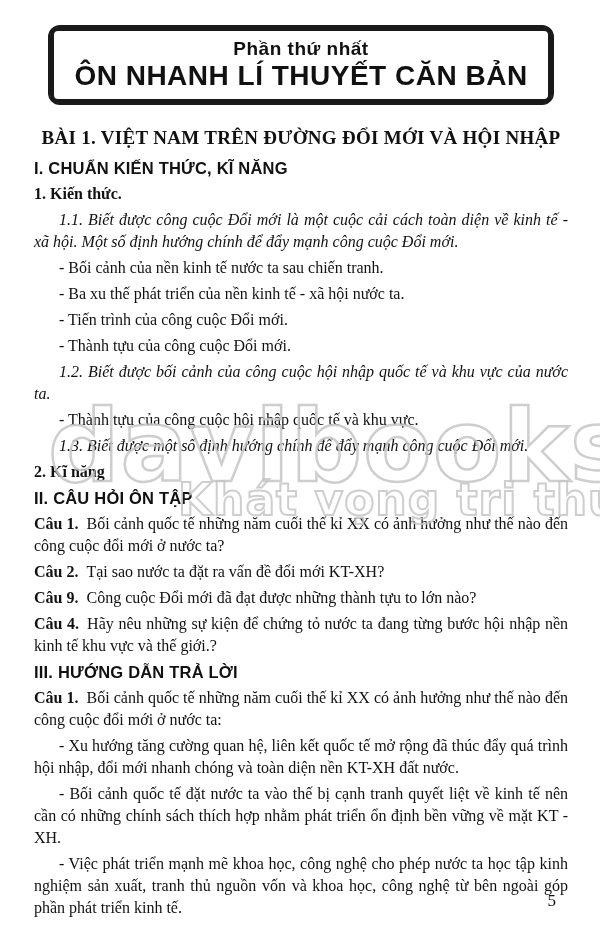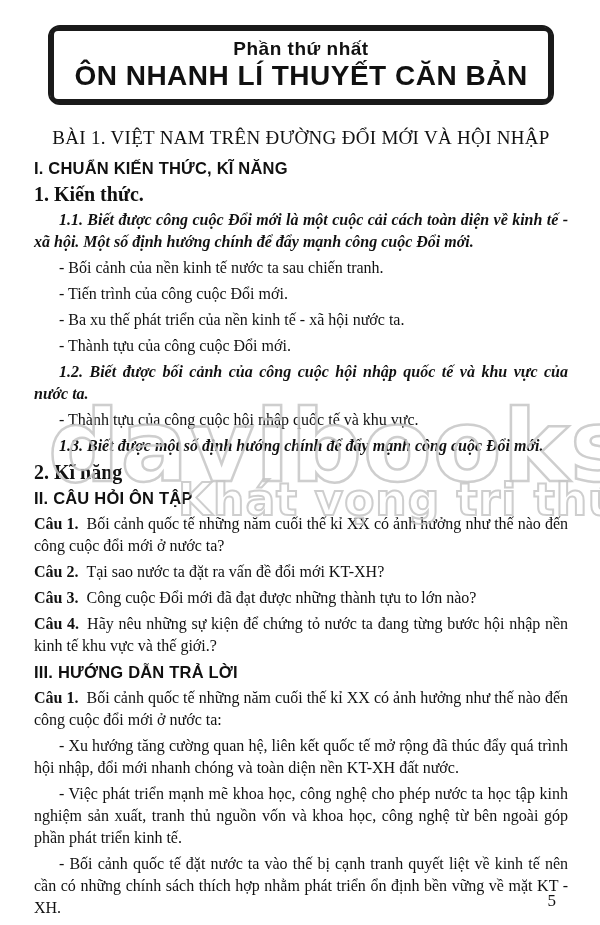--- a/index.html
+++ b/index.html
@@ -40,7 +40,7 @@
   .lesson-title {
     margin-top: 21px;
     text-align: center;
-    font-weight: normal;
+    font-weight: bold;
     font-size: 19px;
     line-height: 24px;
     letter-spacing: 0.3px;

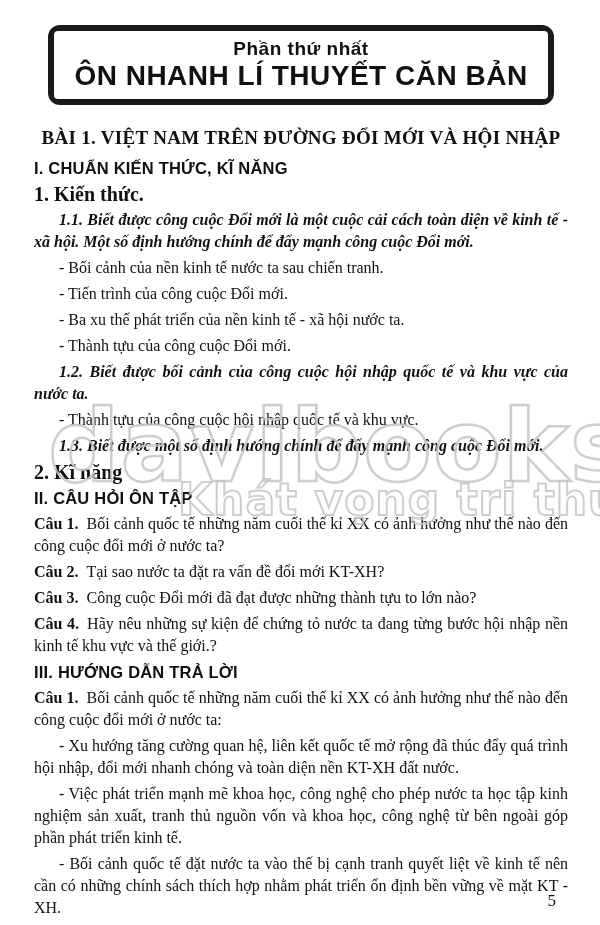--- a/index.html
+++ b/index.html
@@ -56,7 +56,7 @@
     margin-top: 5px;
     letter-spacing: 0.2px;
   }
-  .h-serif { font-weight: bold; font-size: 20px; line-height: 22px; }
+  .h-serif { font-weight: bold; font-size: 16px; line-height: 22px; }
   .obj { font-weight: bold; font-style: italic; text-indent: 25px; }
   .dash-item { padding-left: 25px; }
   .para-indent { text-indent: 25px; }

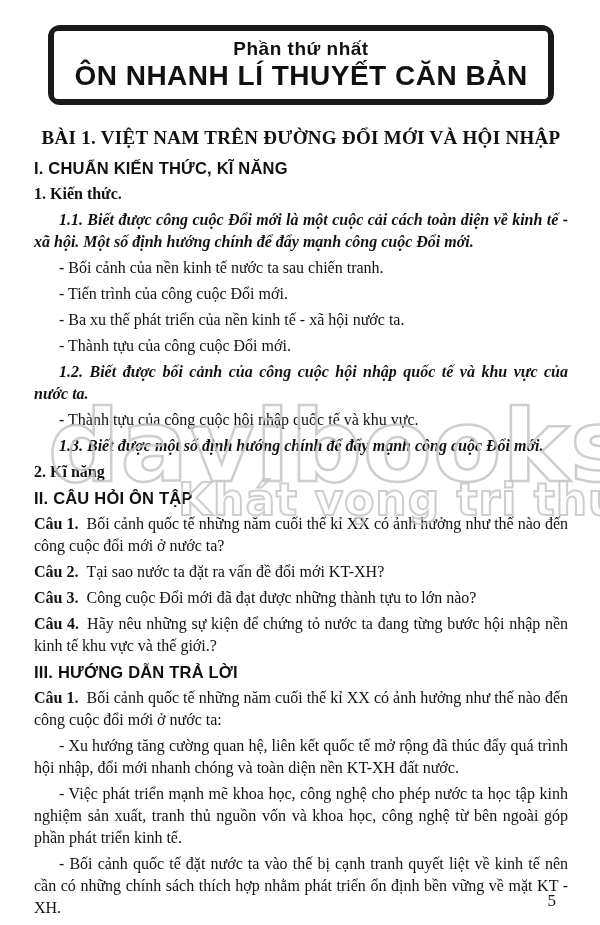--- a/index.html
+++ b/index.html
@@ -57,7 +57,7 @@
     letter-spacing: 0.2px;
   }
   .h-serif { font-weight: bold; font-size: 16px; line-height: 22px; }
-  .obj { font-weight: bold; font-style: italic; text-indent: 25px; }
+  .obj { font-weight: normal; font-style: italic; text-indent: 25px; }
   .dash-item { padding-left: 25px; }
   .para-indent { text-indent: 25px; }
   .question .q-label { font-weight: bold; margin-right: 8px; }

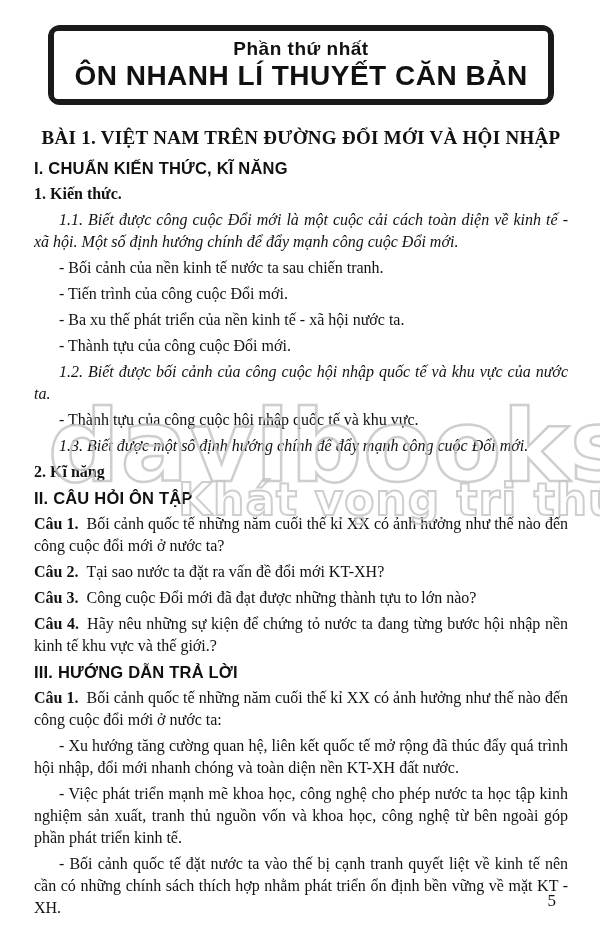--- a/index.html
+++ b/index.html
@@ -114,8 +114,8 @@
 
     <p class="obj">1.1. Biết được công cuộc Đổi mới là một cuộc cải cách toàn diện về kinh tế - xã hội. Một số định hướng chính để đẩy mạnh công cuộc Đổi mới.</p>
     <p class="dash-item">- Bối cảnh của nền kinh tế nước ta sau chiến tranh.</p>
+    <p class="dash-item">- Ba xu thế phát triển của nền kinh tế - xã hội nước ta.</p>
     <p class="dash-item">- Tiến trình của công cuộc Đổi mới.</p>
-    <p class="dash-item">- Ba xu thế phát triển của nền kinh tế - xã hội nước ta.</p>
     <p class="dash-item">- Thành tựu của công cuộc Đổi mới.</p>
 
     <p class="obj">1.2. Biết được bối cảnh của công cuộc hội nhập quốc tế và khu vực của nước ta.</p>

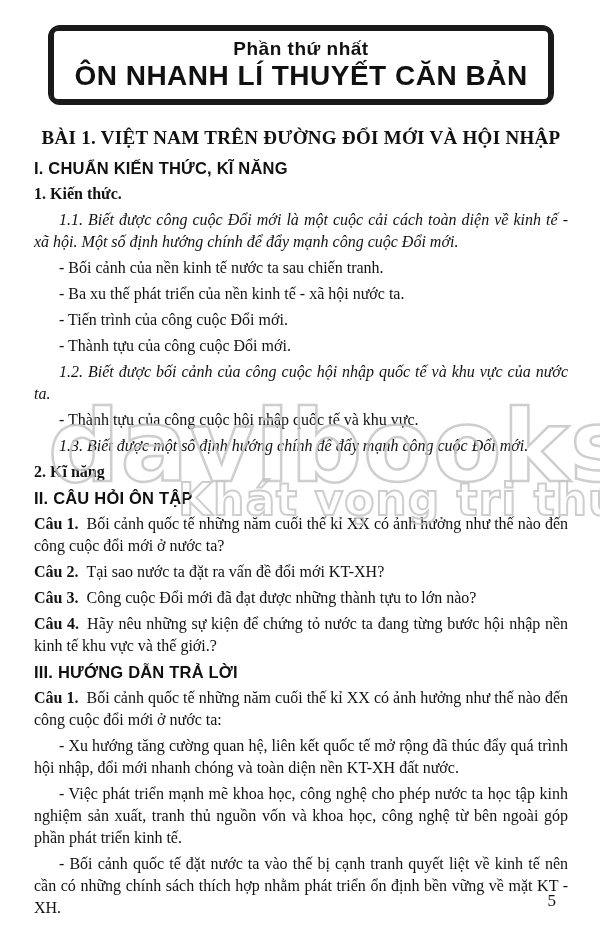--- a/index.html
+++ b/index.html
@@ -129,7 +129,7 @@
 
     <p class="question"><span class="q-label">Câu 1.</span><span>Bối cảnh quốc tế những năm cuối thế kỉ XX có ảnh hưởng như thế nào đến công cuộc đổi mới ở nước ta?</span></p>
     <p class="question"><span class="q-label">Câu 2.</span><span>Tại sao nước ta đặt ra vấn đề đổi mới KT-XH?</span></p>
-    <p class="question"><span class="q-label">Câu 3.</span><span>Công cuộc Đổi mới đã đạt được những thành tựu to lớn nào?</span></p>
+    <p class="question"><span class="q-label">Câu 9.</span><span>Công cuộc Đổi mới đã đạt được những thành tựu to lớn nào?</span></p>
     <p class="question"><span class="q-label">Câu 4.</span><span>Hãy nêu những sự kiện để chứng tỏ nước ta đang từng bước hội nhập nền kinh tế khu vực và thế giới.?</span></p>
 
     <p class="h-sans">III. HƯỚNG DẪN TRẢ LỜI</p>

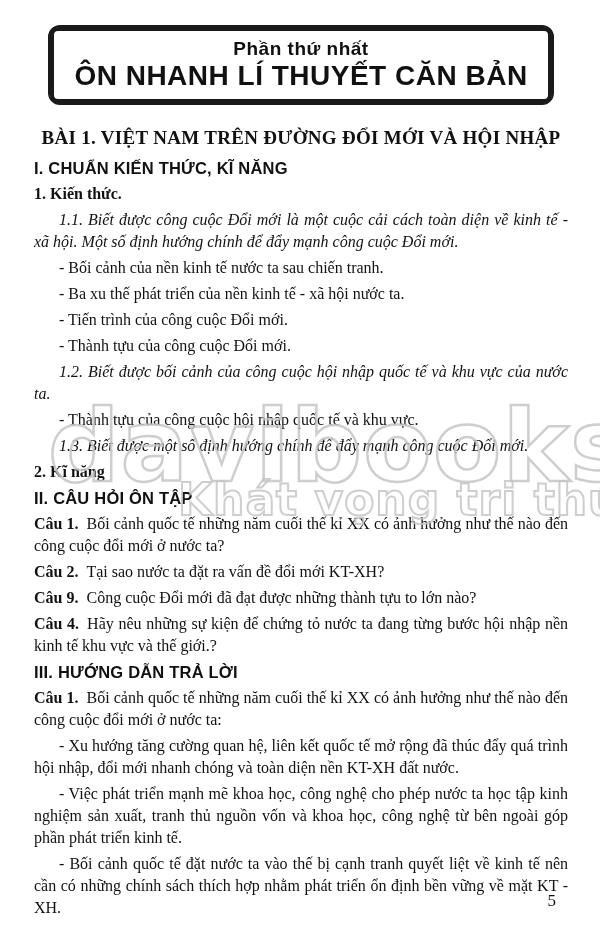--- a/index.html
+++ b/index.html
@@ -137,8 +137,8 @@
     <p class="question"><span class="q-label">Câu 1.</span><span>Bối cảnh quốc tế những năm cuối thế kỉ XX có ảnh hưởng như thế nào đến công cuộc đổi mới ở nước ta:</span></p>
 
     <p class="para-indent">- Xu hướng tăng cường quan hệ, liên kết quốc tế mở rộng đã thúc đẩy quá trình hội nhập, đổi mới nhanh chóng và toàn diện nền KT-XH đất nước.</p>
+    <p class="para-indent">- Bối cảnh quốc tế đặt nước ta vào thế bị cạnh tranh quyết liệt về kinh tế nên cần có những chính sách thích hợp nhằm phát triển ổn định bền vững về mặt KT - XH.</p>
     <p class="para-indent">- Việc phát triển mạnh mẽ khoa học, công nghệ cho phép nước ta học tập kinh nghiệm sản xuất, tranh thủ nguồn vốn và khoa học, công nghệ từ bên ngoài góp phần phát triển kinh tế.</p>
-    <p class="para-indent">- Bối cảnh quốc tế đặt nước ta vào thế bị cạnh tranh quyết liệt về kinh tế nên cần có những chính sách thích hợp nhằm phát triển ổn định bền vững về mặt KT - XH.</p>
 
   </div>
 

